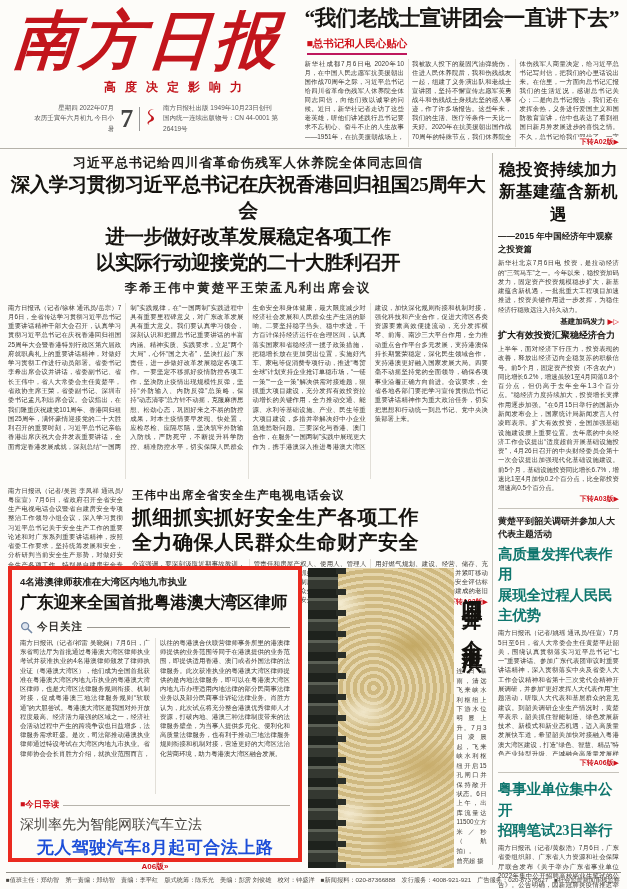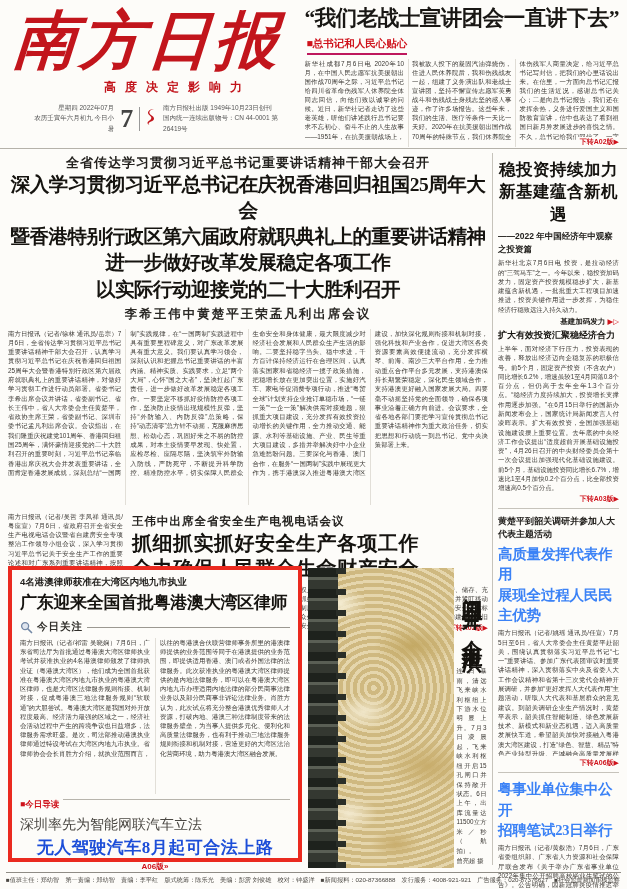--- a/index.html
+++ b/index.html
@@ -184,7 +184,7 @@
   <div class="vrule-sidebar"></div>
 
   <div class="lead">
-    <div class="lead-eyebrow">全省传达学习贯彻习近平总书记重要讲话精神干部大会召开</div>
+    <div class="lead-eyebrow">习近平总书记给四川省革命伤残军人休养院全体同志回信</div>
     <div class="lead-h serif">深入学习贯彻习近平总书记在庆祝香港回归祖国25周年大会</div>
     <div class="lead-h serif">暨香港特别行政区第六届政府就职典礼上的重要讲话精神</div>
     <div class="lead-h serif">进一步做好改革发展稳定各项工作</div>

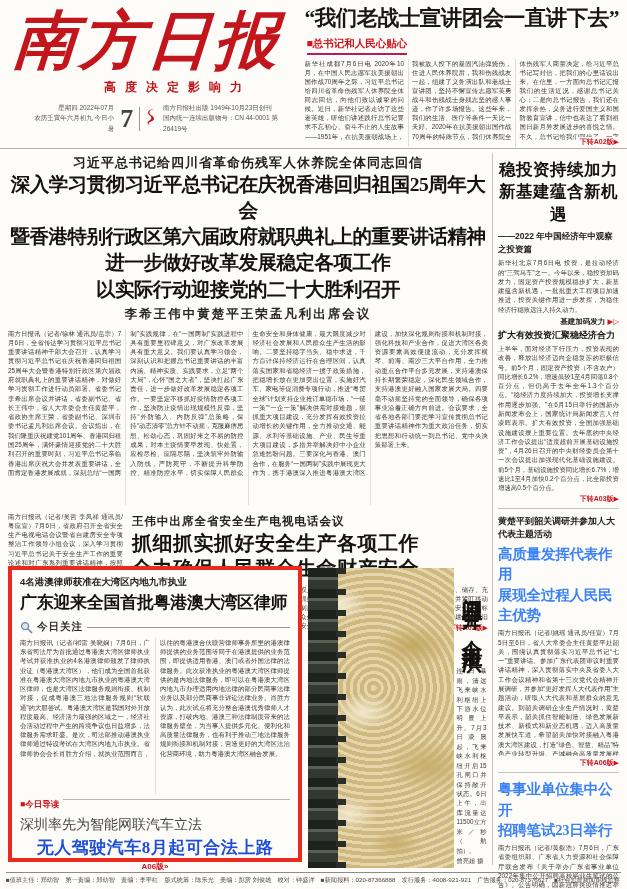--- a/index.html
+++ b/index.html
@@ -186,7 +186,6 @@
   <div class="lead">
     <div class="lead-eyebrow">习近平总书记给四川省革命伤残军人休养院全体同志回信</div>
     <div class="lead-h serif">深入学习贯彻习近平总书记在庆祝香港回归祖国25周年大会</div>
-    <div class="lead-h serif">暨香港特别行政区第六届政府就职典礼上的重要讲话精神</div>
     <div class="lead-h serif">进一步做好改革发展稳定各项工作</div>
     <div class="lead-h serif">以实际行动迎接党的二十大胜利召开</div>
     <div class="lead-byline">李希王伟中黄楚平王荣孟凡利出席会议</div>

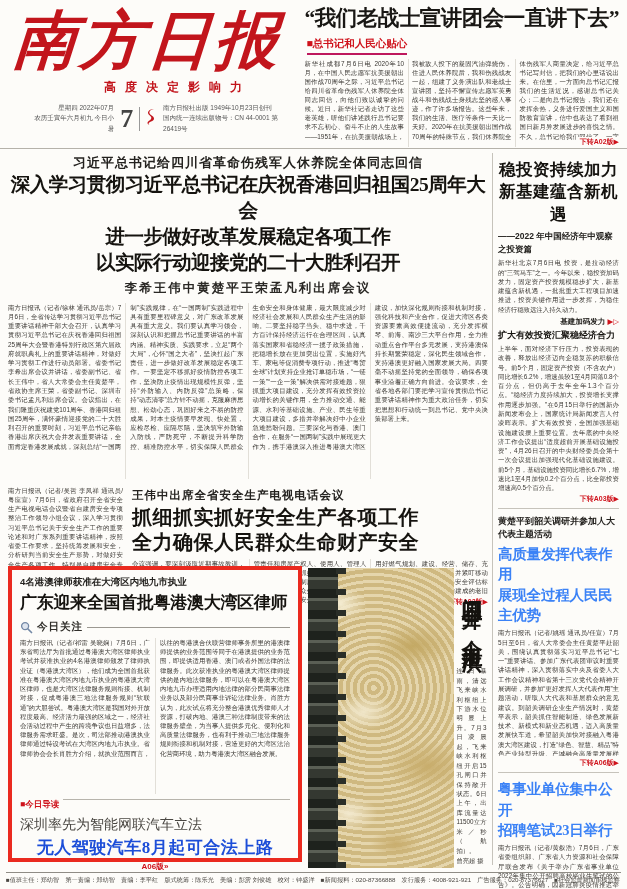--- a/index.html
+++ b/index.html
@@ -212,7 +212,7 @@
     <div class="sb-article">
       <div class="sb-h-big serif">稳投资持续加力</div>
       <div class="sb-h-big serif">新基建蕴含新机遇</div>
-      <div class="sb-subhead">——2022 年中国经济年中观察之投资篇</div>
+      <div class="sb-subhead">——2015 年中国经济年中观察之投资篇</div>
       <div class="sb-body">新华社北京7月6日电  投资，是拉动经济的“三驾马车”之一。今年以来，稳投资加码发力，固定资产投资规模稳步扩大，新基建蕴含新机遇，一批批重大工程项目加速推进，投资关键作用进一步发挥，为稳住经济行稳致远注入持久动力。</div>
       <div class="sb-label">
         <span>基建加码发力</span>

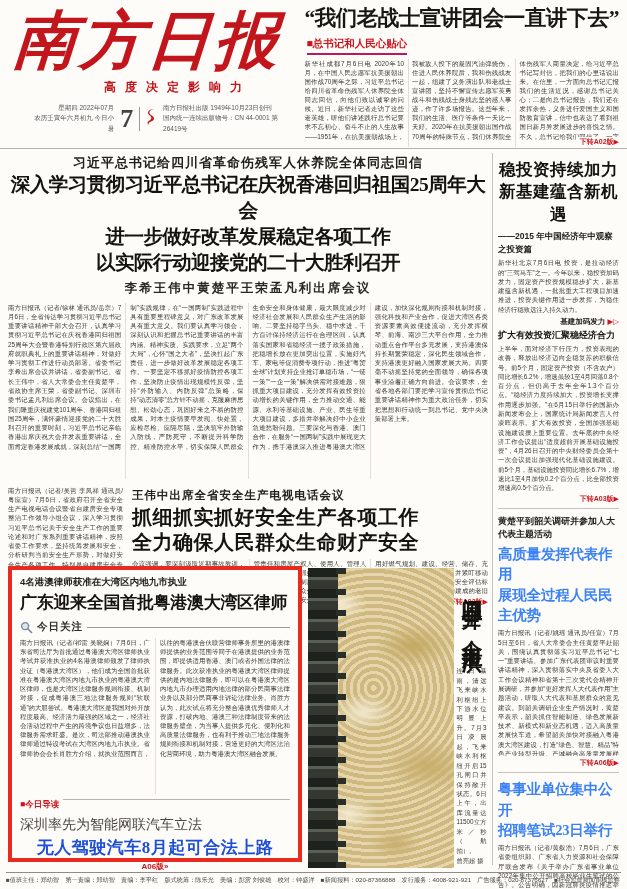--- a/index.html
+++ b/index.html
@@ -79,7 +79,7 @@
   .sb-subhead2 { font-size:9px; font-weight:bold; color:#15130f; margin:2px 0; }
   .sb-jump { text-align:right; color:#cf121b; font-size:7px; font-weight:bold; margin-top:2px; }
   .sb-kicker { font-size:9px; font-weight:bold; color:#24221f; line-height:1.45; margin-bottom:3px; }
-  .sb-h-med { font-weight:bold; font-size:14.5px; color:#3b82f6; line-height:1.4; letter-spacing:-0.2px; }
+  .sb-h-med { font-weight:bold; font-size:14.5px; color:#0f766e; line-height:1.4; letter-spacing:-0.2px; }
 
   
   .focusbox {

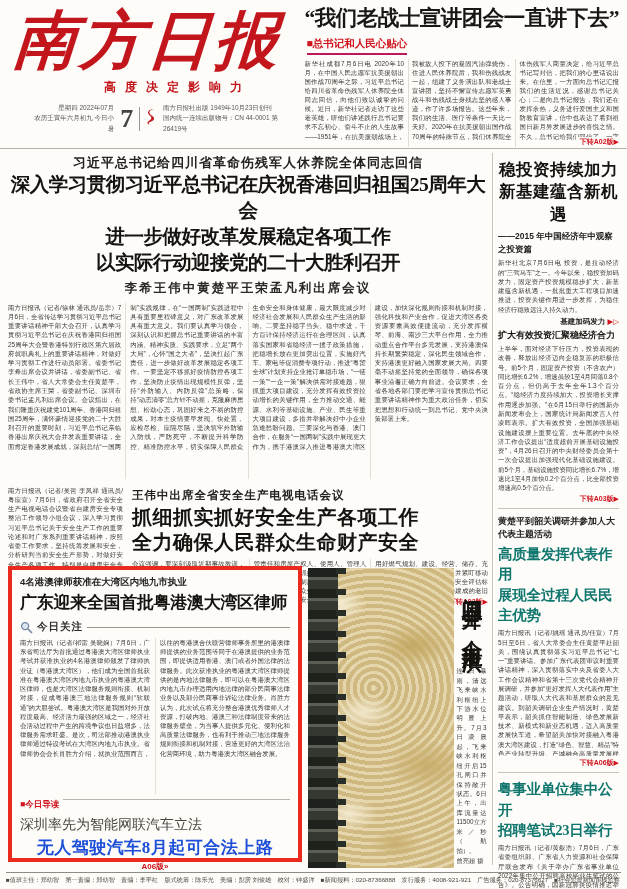--- a/index.html
+++ b/index.html
@@ -95,7 +95,7 @@
   .focus-body { column-count:2; column-gap:10px; column-rule:1px solid #e2dfd8;
     font-size:6.4px; line-height:1.44; text-align:justify; color:#3a3733; height:156px; }
   .digest { margin-top:5px; }
-  .digest-row { display:flex; gap:4px; }
+  .digest-row { display:flex; align-items:center; gap:4px; }
   .digest-label { font-size:8.5px; font-weight:bold; color:#cf121b; white-space:nowrap; }
   .digest-line { flex:1; height:1px; background:#b7b4ac; }
   .digest-kicker { text-align:left; font-size:14px; color:#4a4742; margin-top:5px; }

